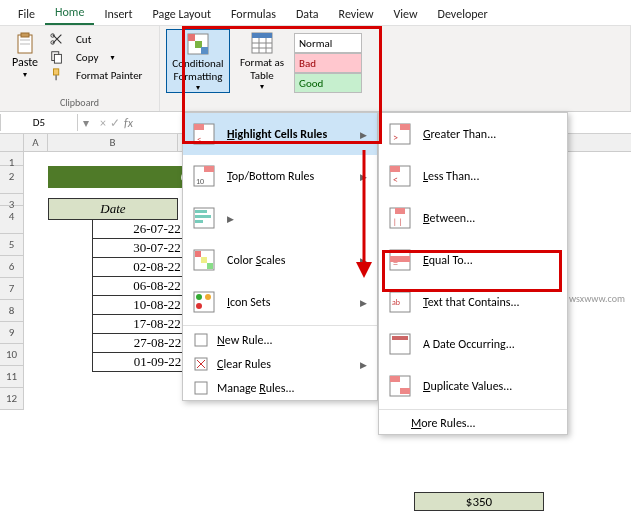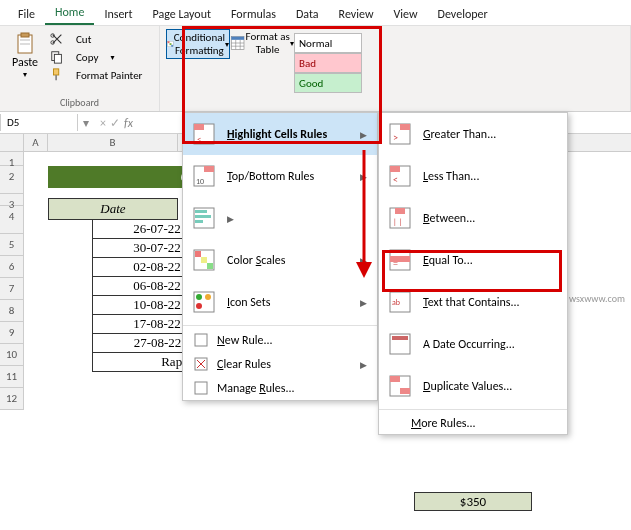--- a/index.html
+++ b/index.html
@@ -22,7 +22,7 @@
 .side-btn svg { width: 14px; height: 14px; }
 
 .format-group { flex-direction: row; align-items: flex-start; }
-.big-btn { display: flex; flex-direction: row; align-items: center; width: 64px; padding-top: 2px; font-size: 11px; text-align: center; line-height: 1.15; }
+.big-btn { display: flex; flex-direction: column; align-items: center; width: 64px; padding-top: 2px; font-size: 11px; text-align: center; line-height: 1.15; }
 .big-btn.highlight { background: #cce4f7; border: 1px solid #005a9e; }
 .big-btn svg { width: 24px; height: 24px; margin-bottom: 2px; }
 .style-cell { width: 68px; height: 20px; border: 1px solid #bbb; font-size: 11px; display: flex; align-items: center; padding: 0 4px; }

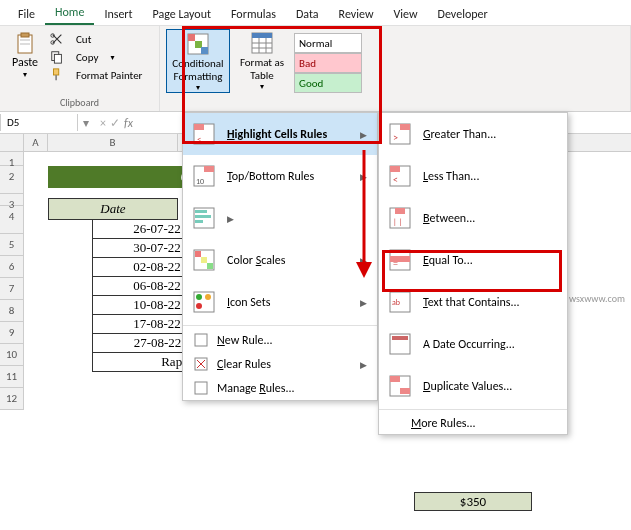--- a/index.html
+++ b/index.html
@@ -35,7 +35,7 @@
 
 
 .fx-row { display: flex; align-items: center; height: 22px; border-bottom: 1px solid #d0d0d0; background: #fff; }
-.name-box { width: 78px; padding: 2px 6px; border-right: 1px solid #ccc; font-size: 11px; border-left: 1px solid #ccc;}
+.name-box { width: 78px; padding: 2px 6px; border-right: 1px solid #ccc; font-size: 11px; border-left: 1px solid #ccc; text-align: center;}
 .fx-area { flex: 1; padding: 2px 6px; display:flex; align-items:center; gap:4px; }
 .fx-sym { font-style: italic; color:#888; }
 

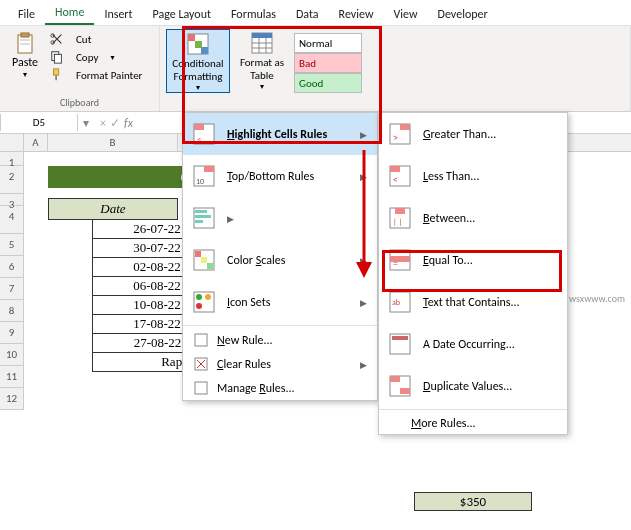--- a/index.html
+++ b/index.html
@@ -242,6 +242,7 @@
             <div class="d-cell name">Jacob</div>
           </div>
         <div class="two-col">
+            <div class="d-cell">01-09-22</div>
             <div class="d-cell name">Raphael</div>
           </div>
       </div>

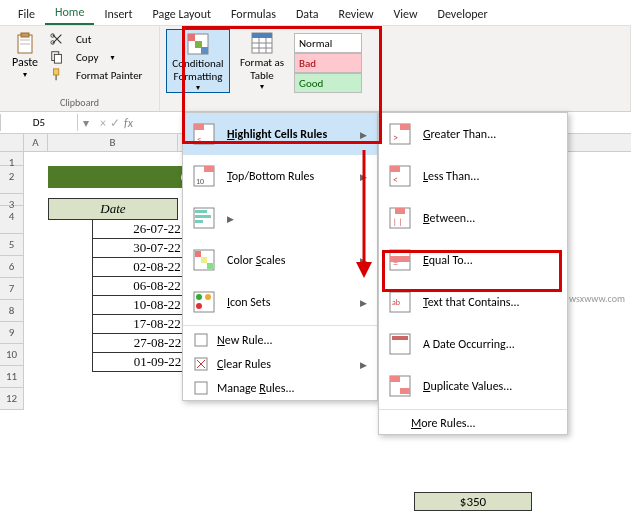--- a/index.html
+++ b/index.html
@@ -250,7 +250,7 @@
   </div>
 </div>
 
-<div style="position:absolute;left:414px;top:492px;width:118px;text-align:center;border:1px solid #333;font-size:13px;padding:1px 0;background:#d9e1c7">$350</div>
+<div style="position:absolute;left:414px;top:492px;width:130px;text-align:center;border:1px solid #333;font-size:13px;padding:1px 0;background:#d9e1c7">$350</div>
 
 <div class="menu1">
   <div class="menu-item tall highlight">

